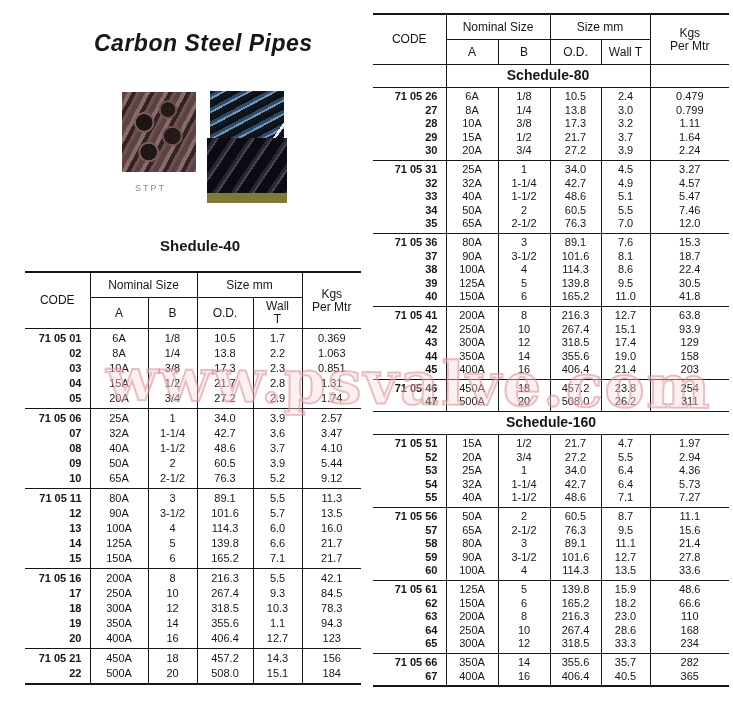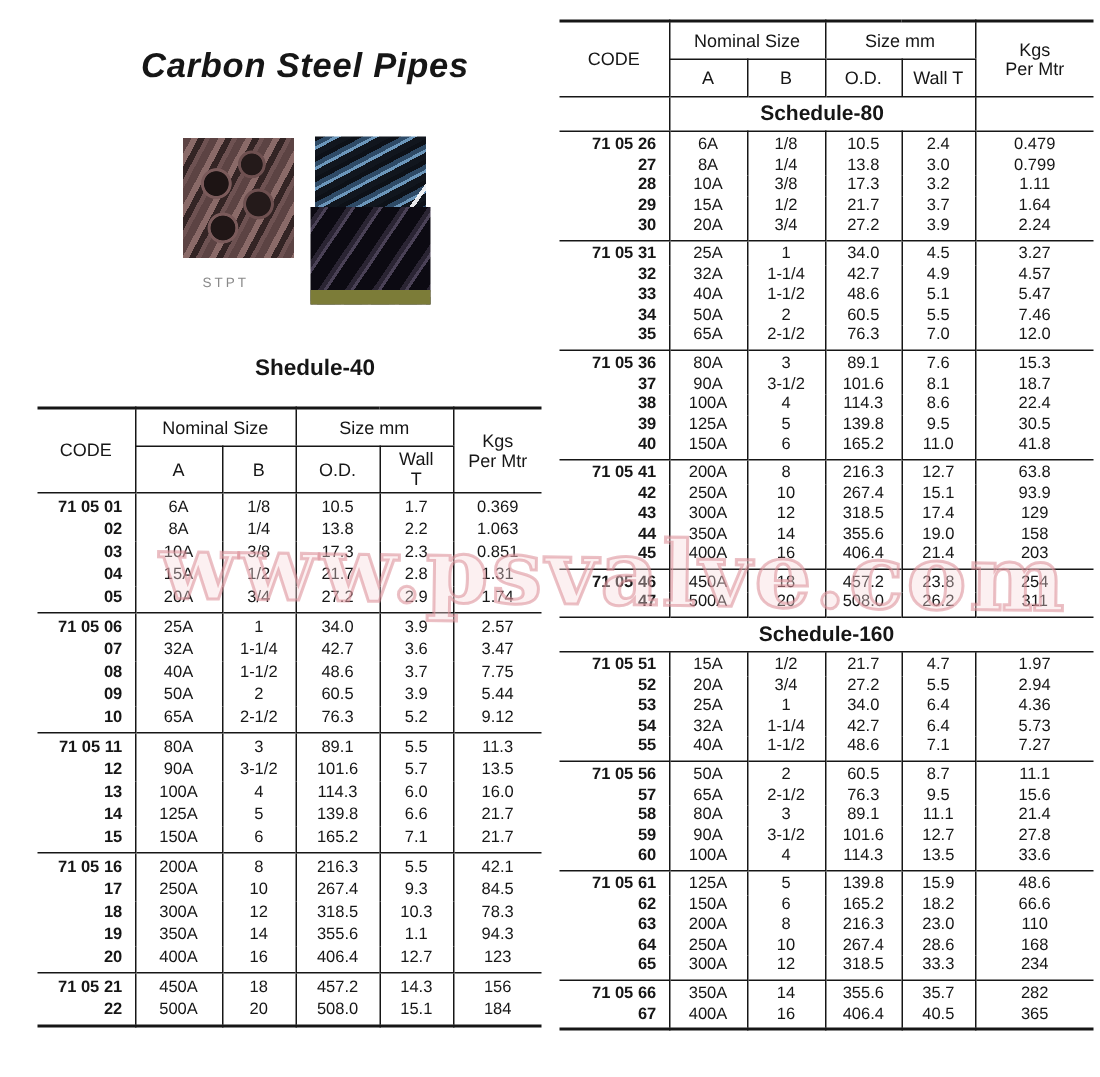--- a/index.html
+++ b/index.html
@@ -50,7 +50,7 @@
   }
 
   
-  .caption-40{position:absolute;left:42px;top:237px;width:336px;text-align:center;
+  .caption-40{position:absolute;left:32px;top:237px;width:336px;text-align:center;
     font-size:15px;font-weight:bold;}
   table.ptable{
     position:absolute;border-collapse:collapse;table-layout:fixed;

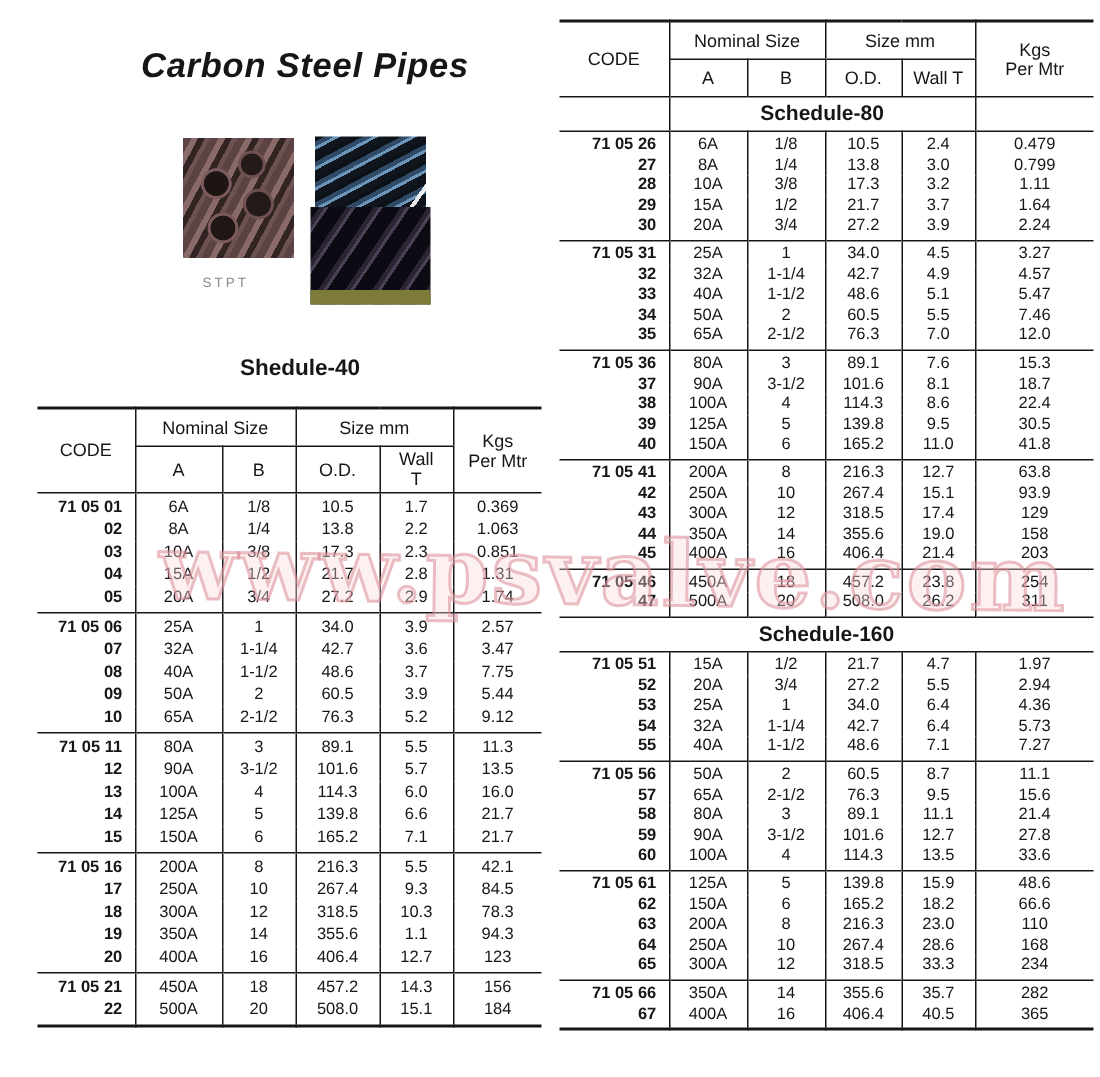--- a/index.html
+++ b/index.html
@@ -189,7 +189,7 @@
           <td class="vl">1-1/2</td>
           <td class="vl">48.6</td>
           <td class="vl">3.7</td>
-          <td class="vl">7.75</td>
+          <td class="vl">4.10</td>
         </tr>
         <tr>
           <td class="code">09</td>

